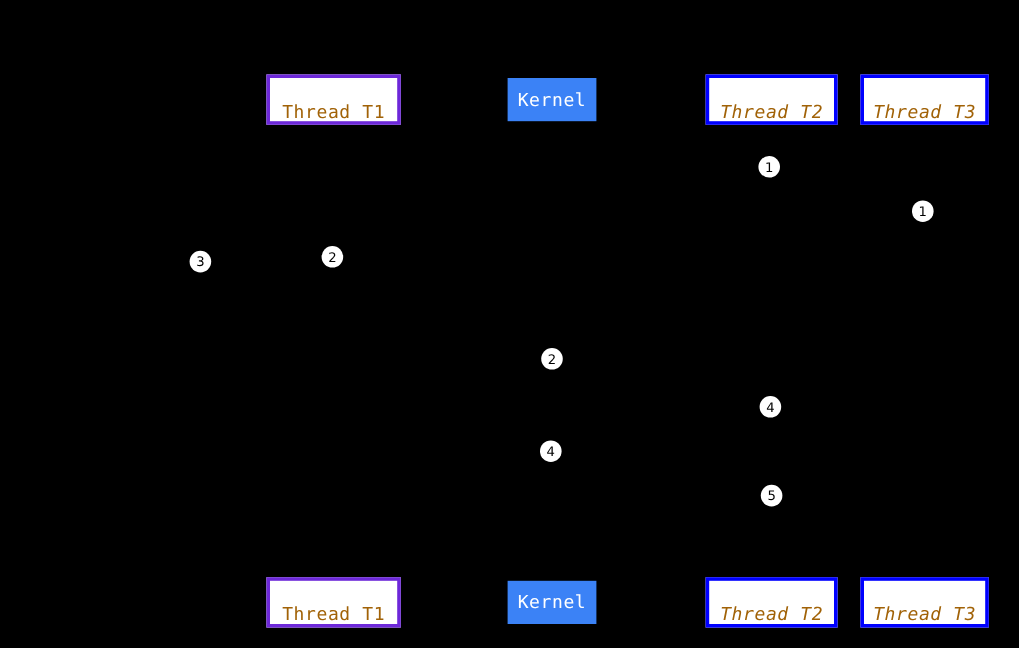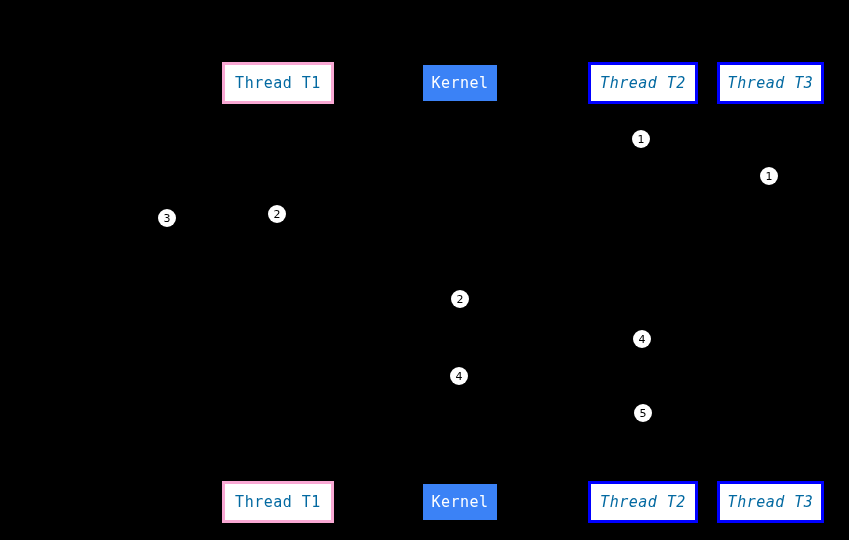--- a/index.html
+++ b/index.html
@@ -34,8 +34,9 @@
   }
   .participant.thread {
     background: #ffffff;
-    color: #0369a1;
-    border: 3px solid #f9a8d4;
+    color: #a16207;
+    border: 3px solid #6d28d9;
+    align-items: flex-end;
   }
   .participant.thread.blue {
     border-color: #0000ff;

